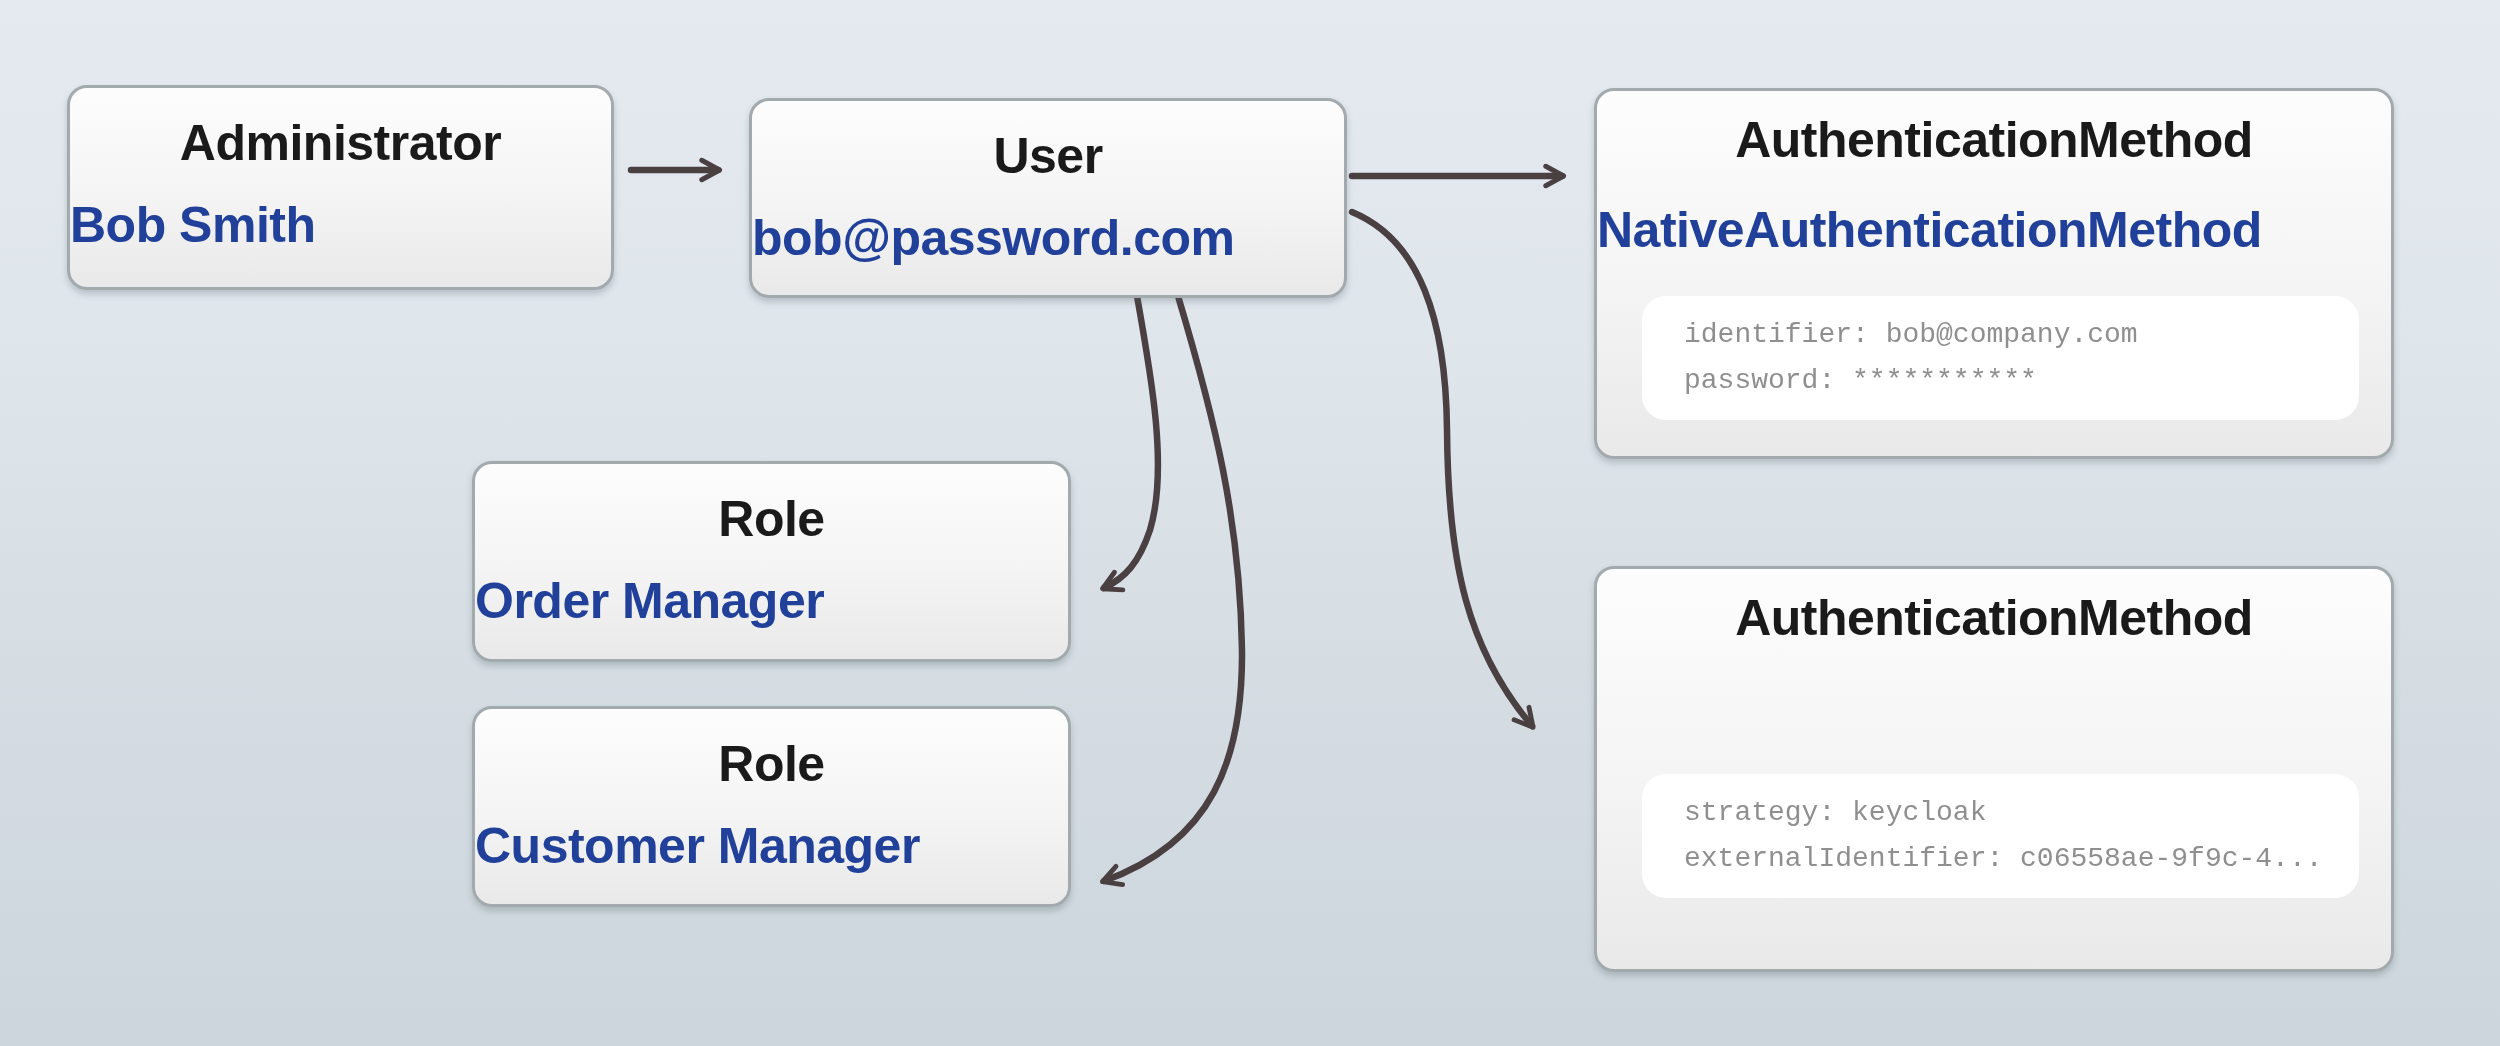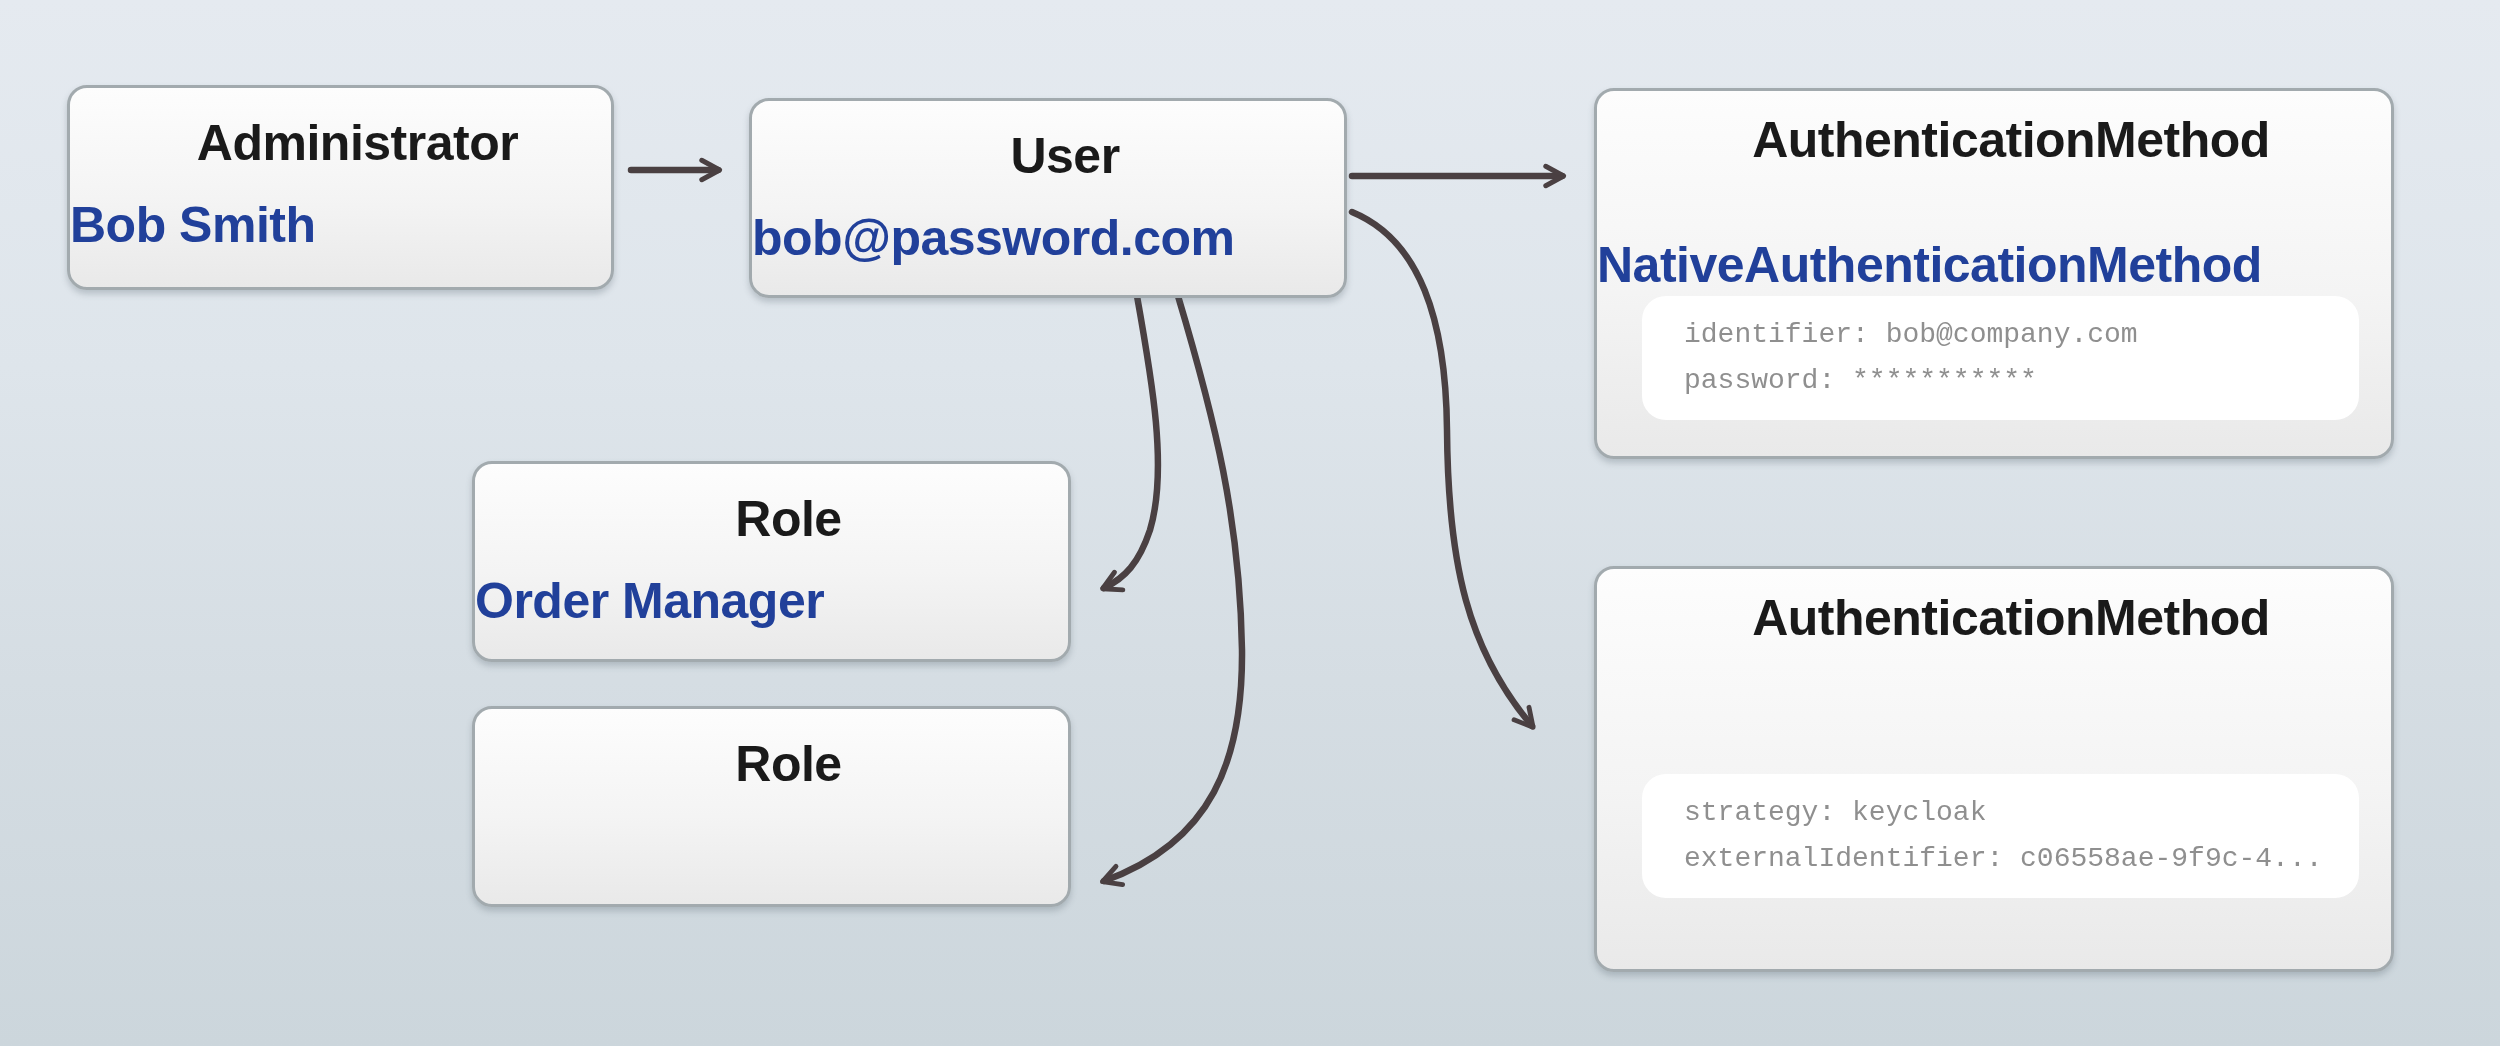--- a/index.html
+++ b/index.html
@@ -41,7 +41,6 @@
     letter-spacing: -0.5px;
     color: #1a1a1a;
     white-space: nowrap;
-    padding-left: 17px;
   }
   .node-label {
     position: absolute; left: 0; top: 108px;

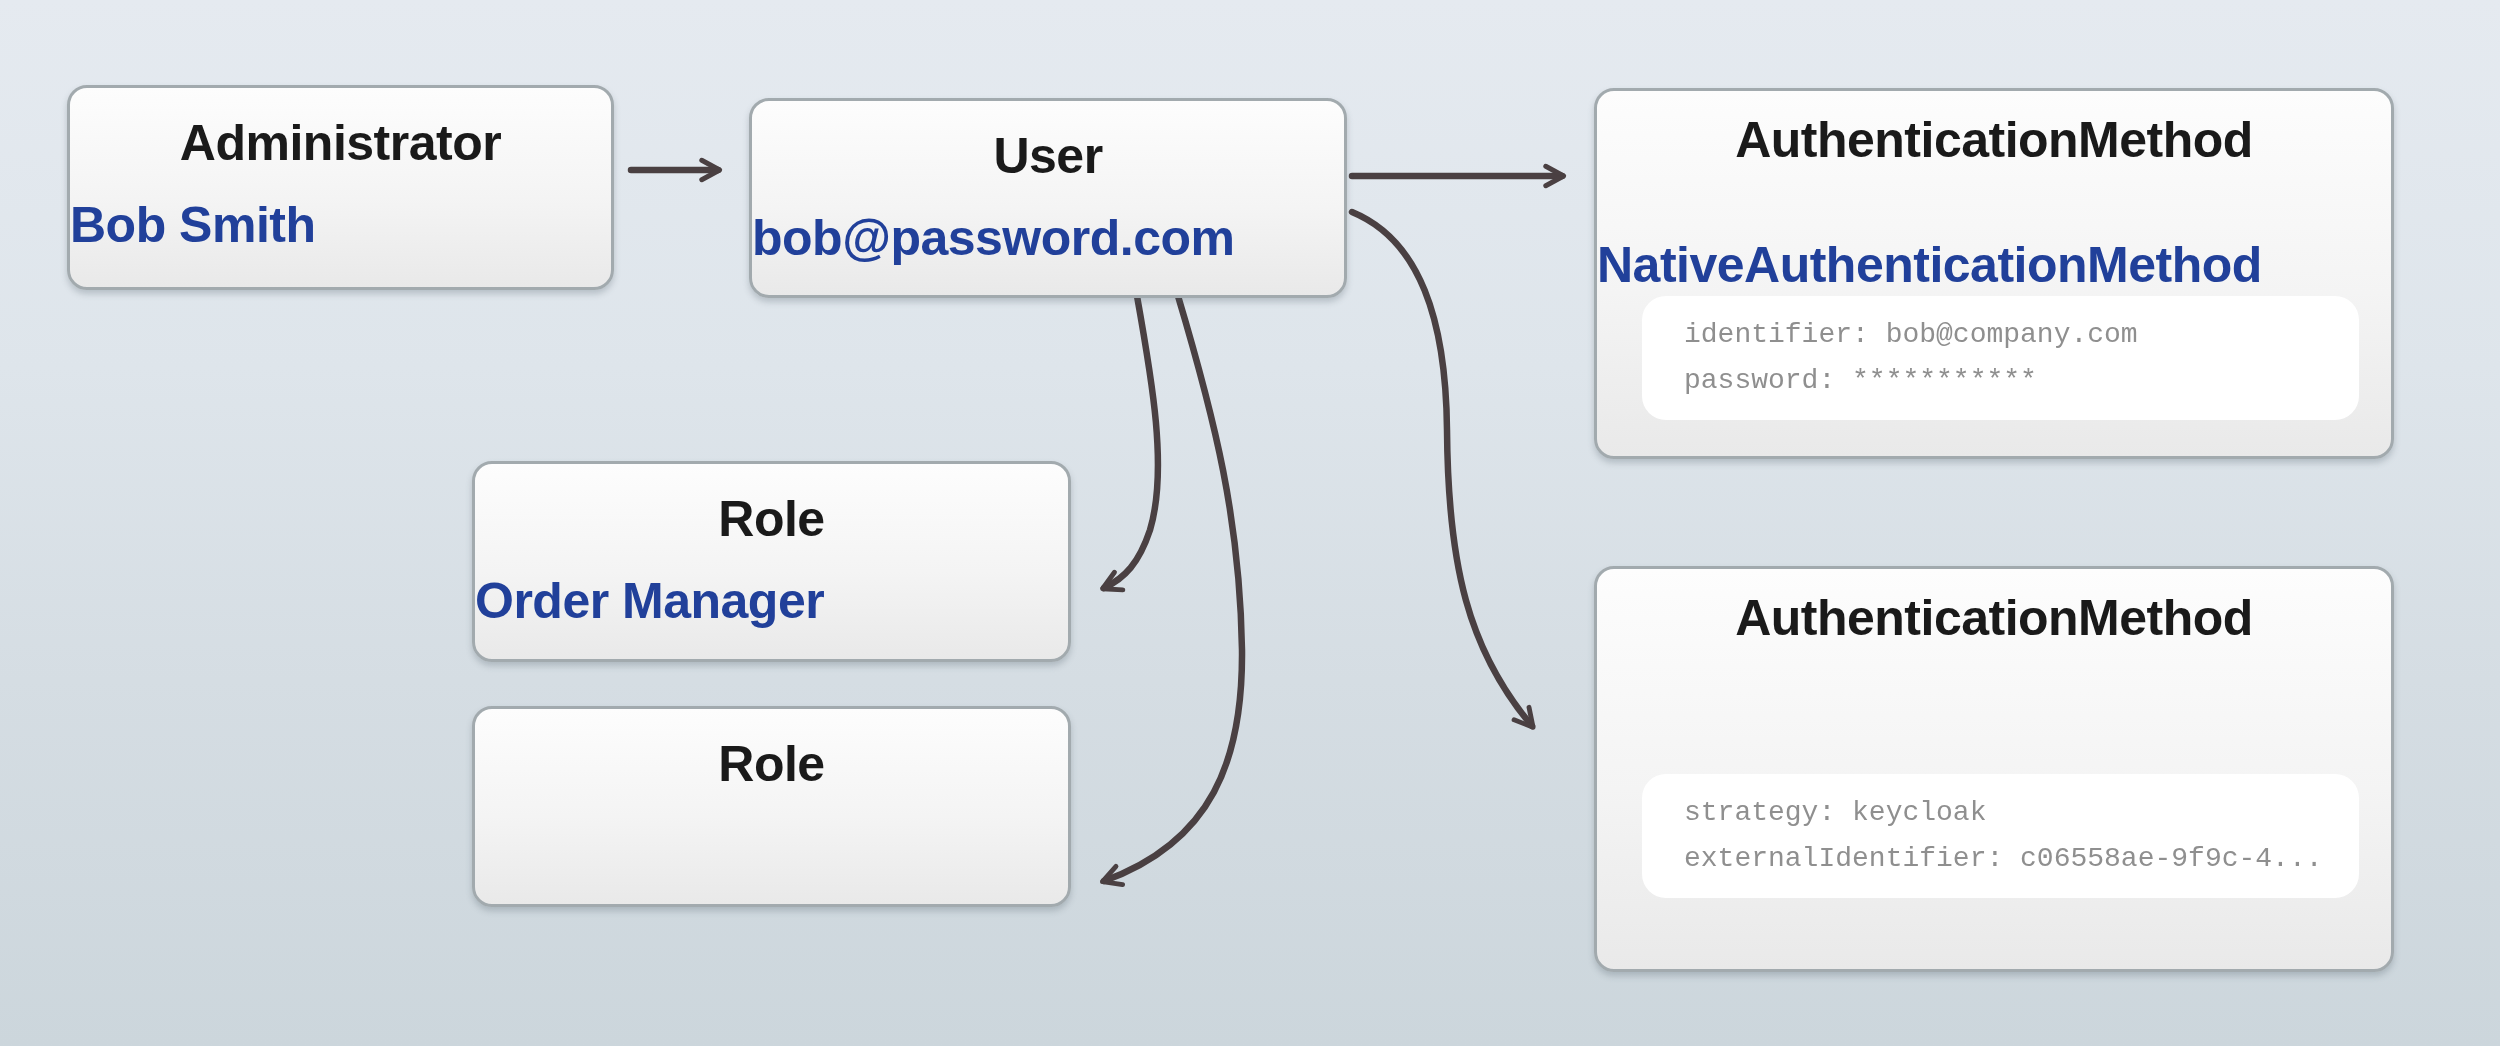--- a/index.html
+++ b/index.html
@@ -51,7 +51,7 @@
     white-space: nowrap;
   }
   .node.auth .node-type  { top: 20px; }
-  .node.auth .node-label { top: 110px; margin-top: 35px; }
+  .node.auth .node-label { top: 110px; }
   .attrs {
     position: absolute;
     left: 45px; top: 205px;

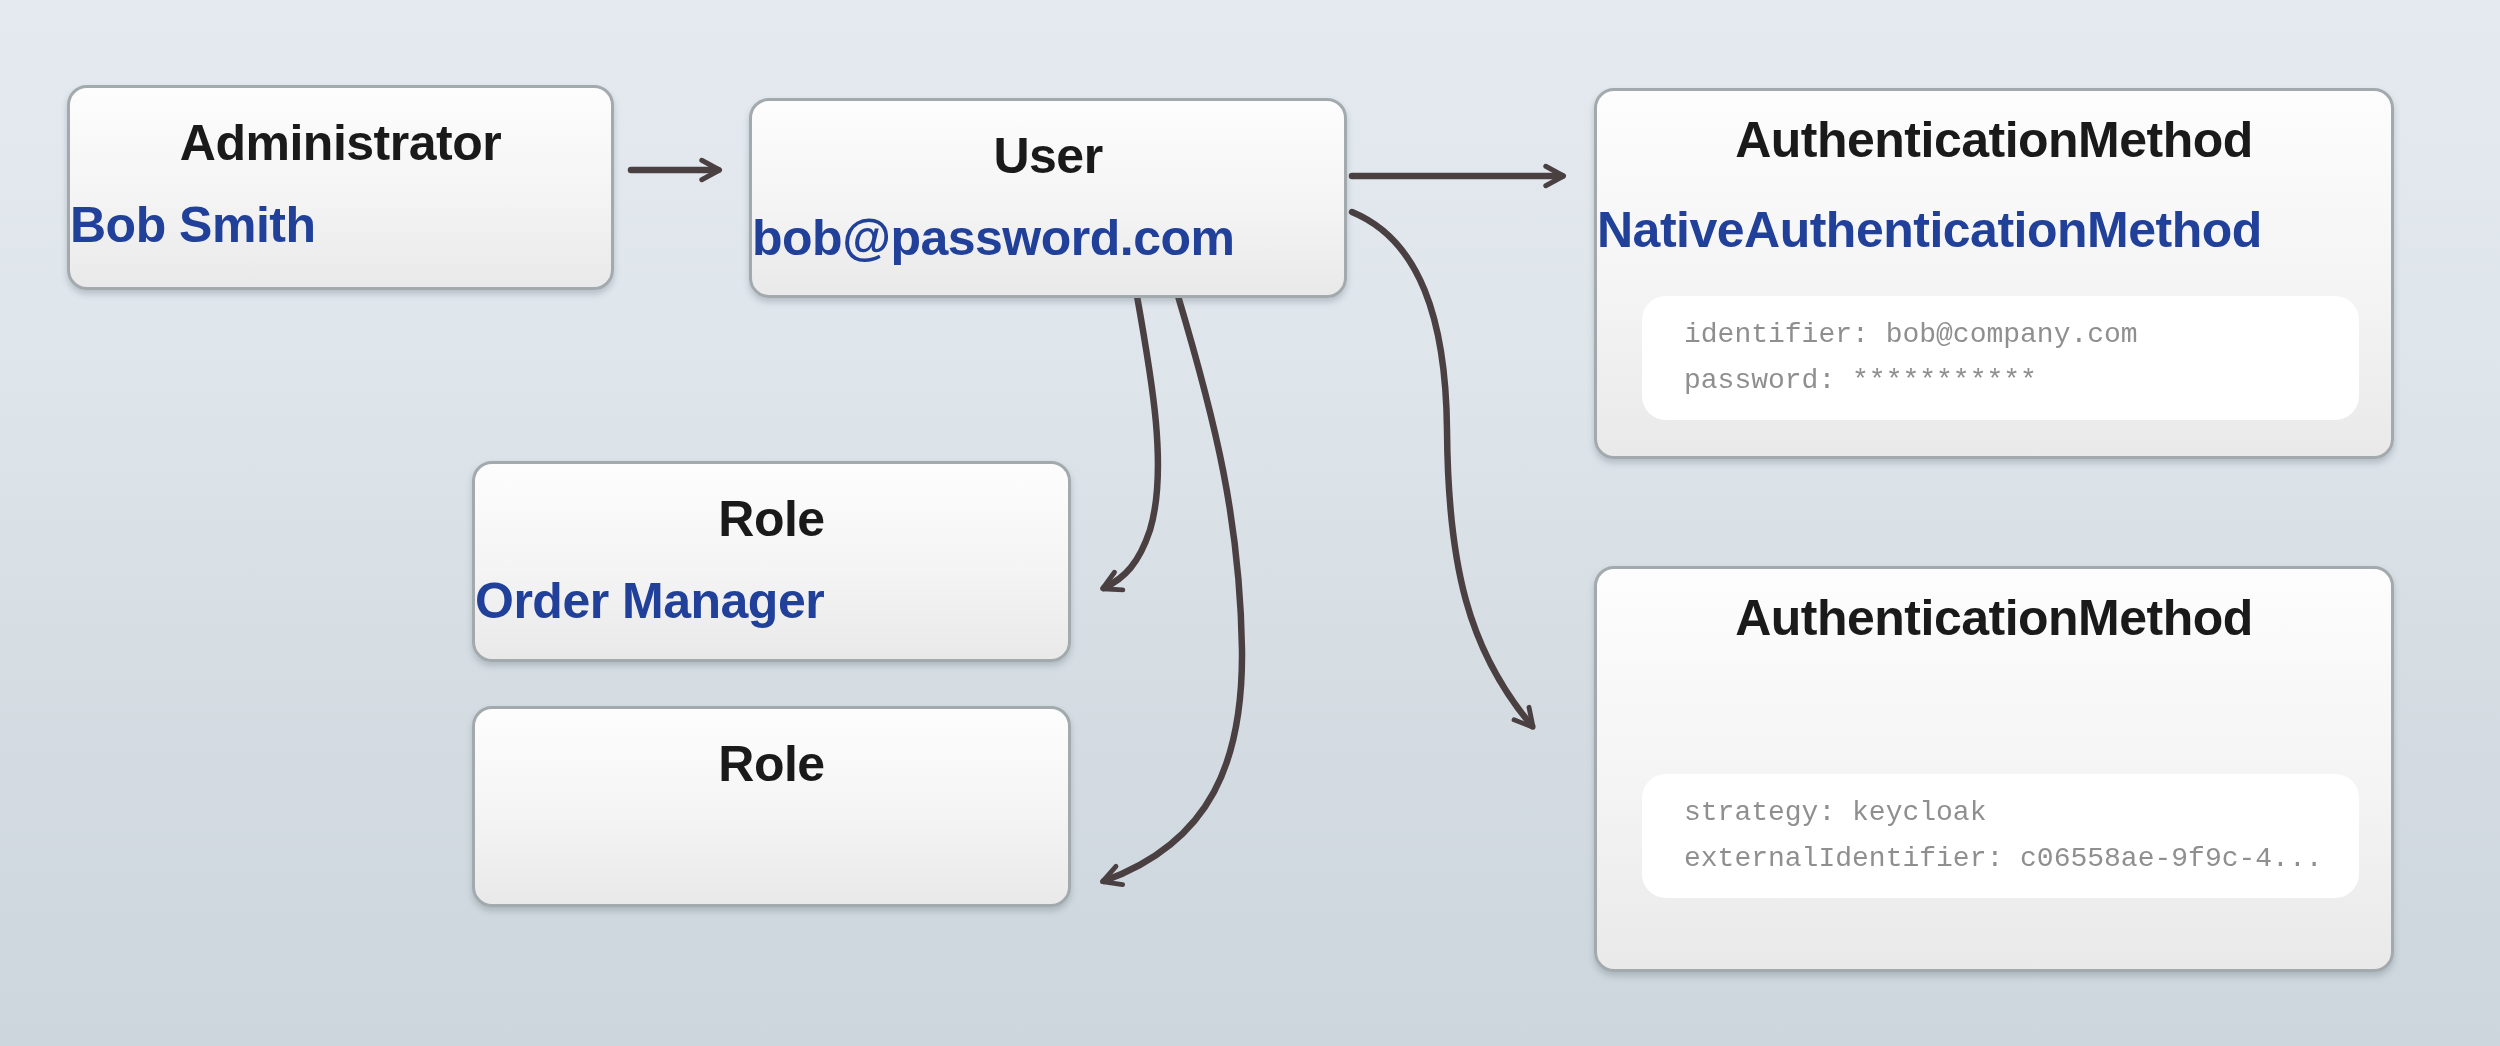--- a/index.html
+++ b/index.html
@@ -120,6 +120,7 @@
 
   <div class="node" id="node-role-customer">
     <div class="node-type">Role</div>
+    <div class="node-label">Customer Manager</div>
   </div>
 
   <div class="node auth" id="node-external-auth">

